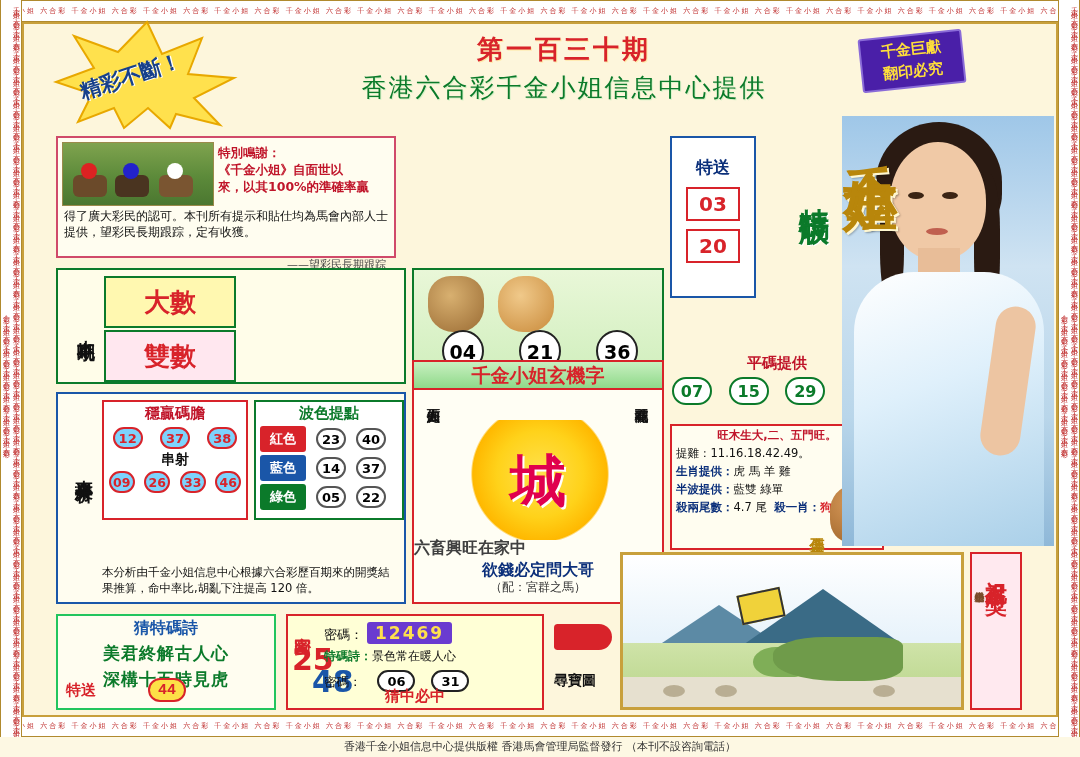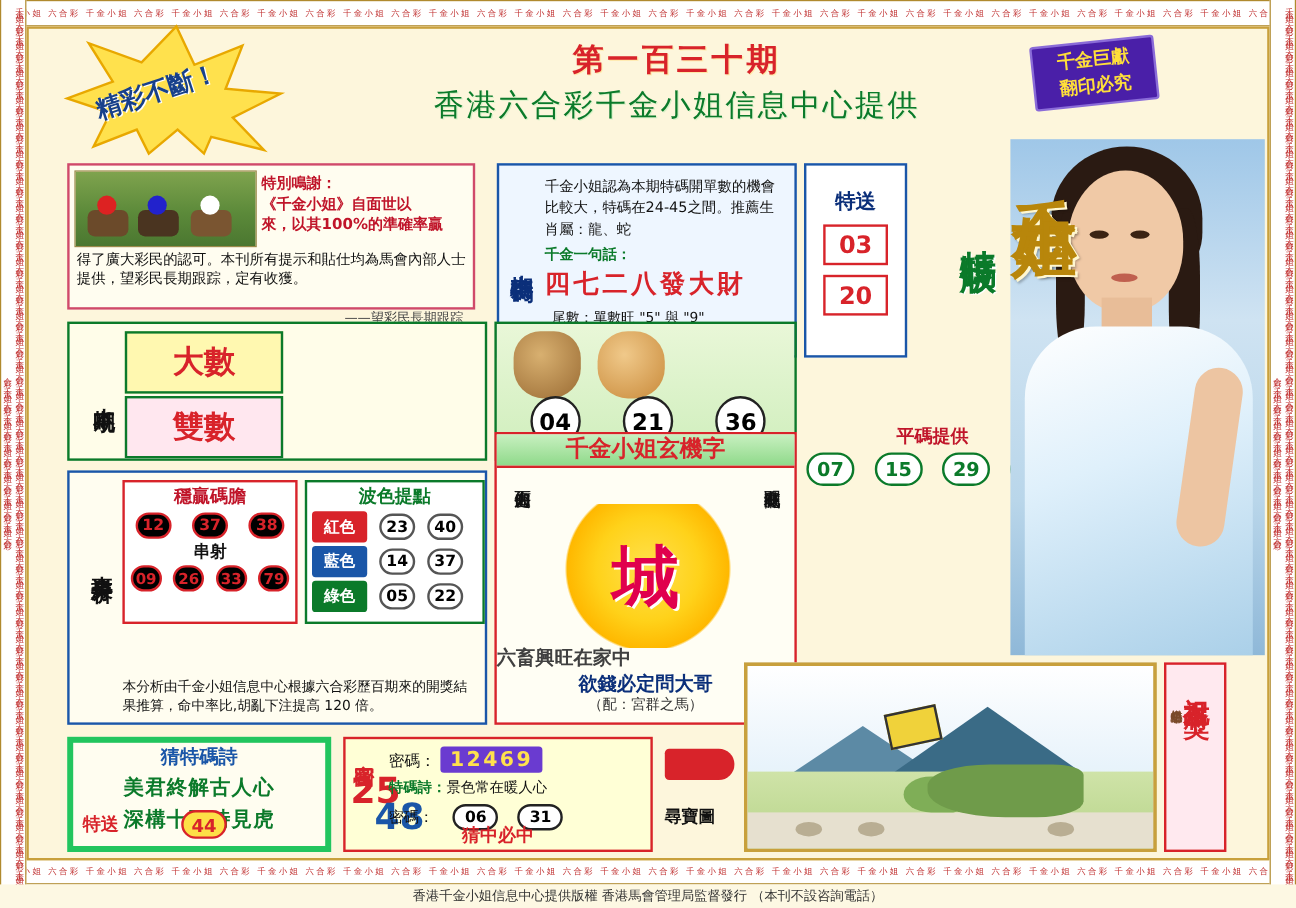--- a/index.html
+++ b/index.html
@@ -396,16 +396,6 @@
       <div class="sig">——望彩民長期跟踪</div>
     </div>
 
-    <div class="panel benqi">
-      <div class="side lbl-v">本期特碼</div>
-      <div class="body">千金小姐認為本期特碼開單數的機會比較大，特碼在24-45之間。推薦生肖屬：龍、蛇</div>
-      <div class="ju">千金一句話：</div>
-      <div class="big">四七二八發大財</div>
-      <div class="tail">
-        <div>尾數：單數旺 "5" 與 "9"</div>
-        <div>雙數旺 "2" 與 "8"</div>
-      </div>
-    </div>
 
     <div class="panel tesong">
       <div class="cap">特送</div>

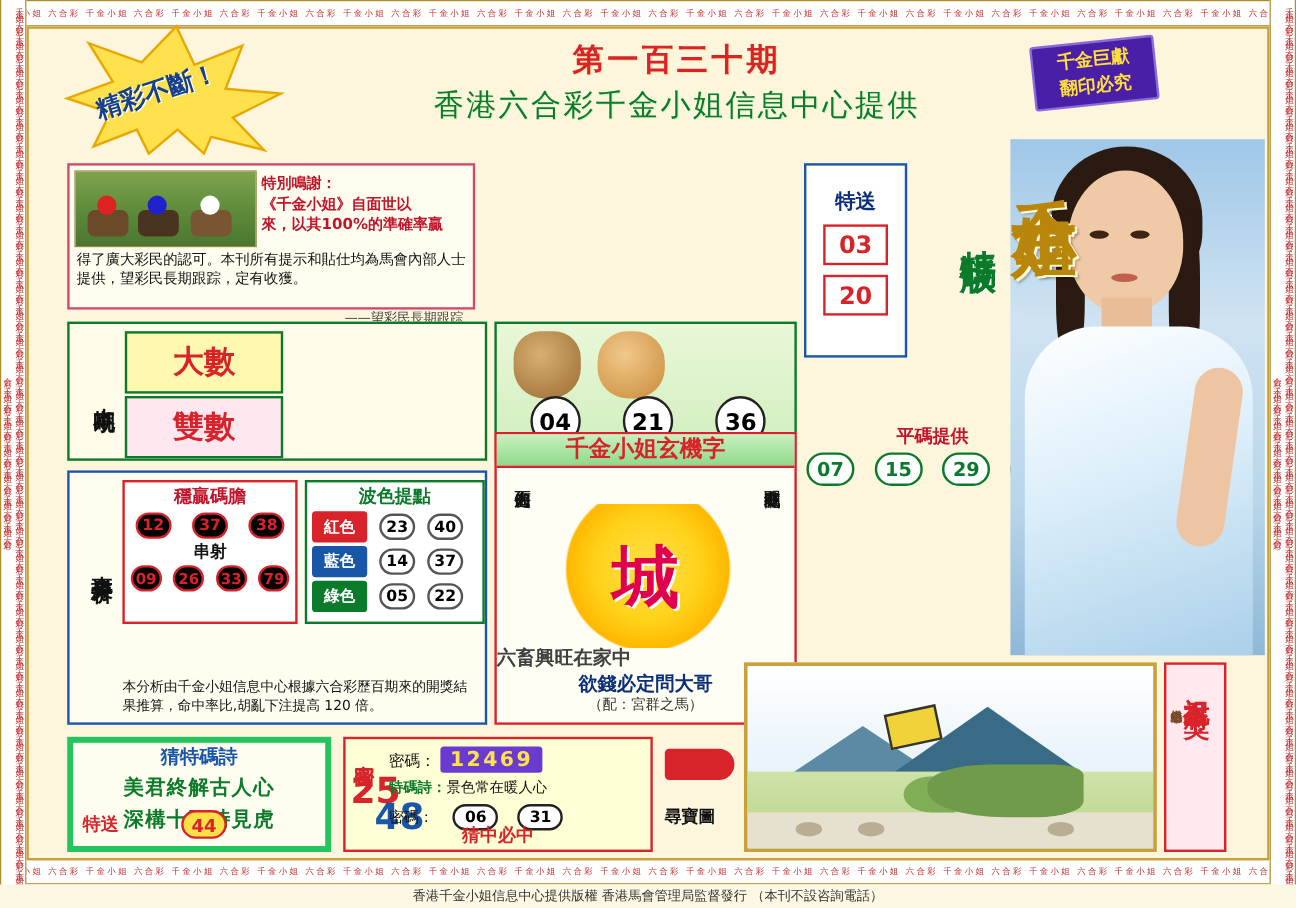--- a/index.html
+++ b/index.html
@@ -222,7 +222,7 @@
 
   .xuanji{
     left:388px;top:336px;width:252px;height:244px;
-    border:2px solid #d8232a;background:#fffef4;font-family:Liberation Serif, serif;
+    border:2px solid #d8232a;background:#fffef4;
   }
   .xuanji .hd{
     height:26px;line-height:26px;text-align:center;font-size:19px;font-weight:bold;

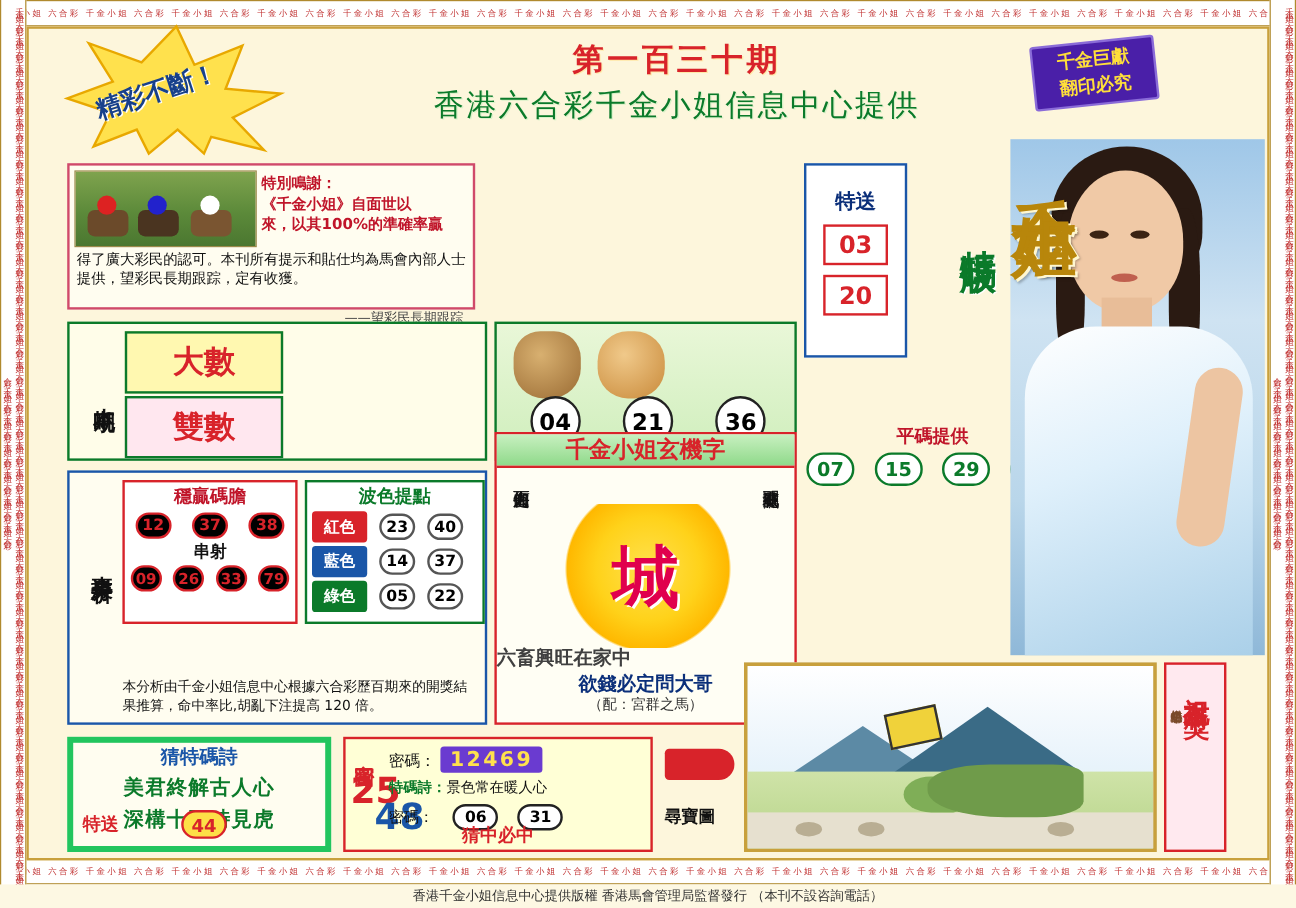--- a/index.html
+++ b/index.html
@@ -254,7 +254,7 @@
   .boxA .r1{margin-top:4px;display:flex;justify-content:space-around;}
   .boxA .r2{text-align:center;font-size:14px;color:#111;margin-top:2px;font-weight:bold;}
   .boxA .r3{margin-top:2px;display:flex;justify-content:space-around;}
-  .boxA .ball{width:30px;height:22px;line-height:20px;border-radius:11px;border:2px solid #d8232a;background:#000000;font-size:13px;color:#d8232a;}
+  .boxA .ball{width:30px;height:22px;line-height:20px;border-radius:11px;border:2px solid #d8232a;background:#7dd3fc;font-size:13px;color:#d8232a;}
   .boxA .ball.sm{width:26px;font-size:12.5px;}
   .boxB .cap{text-align:center;font-size:15px;font-weight:bold;color:#0b7a2a;margin-top:2px;}
   .boxB .line{display:flex;align-items:center;margin:3px 4px 0;}

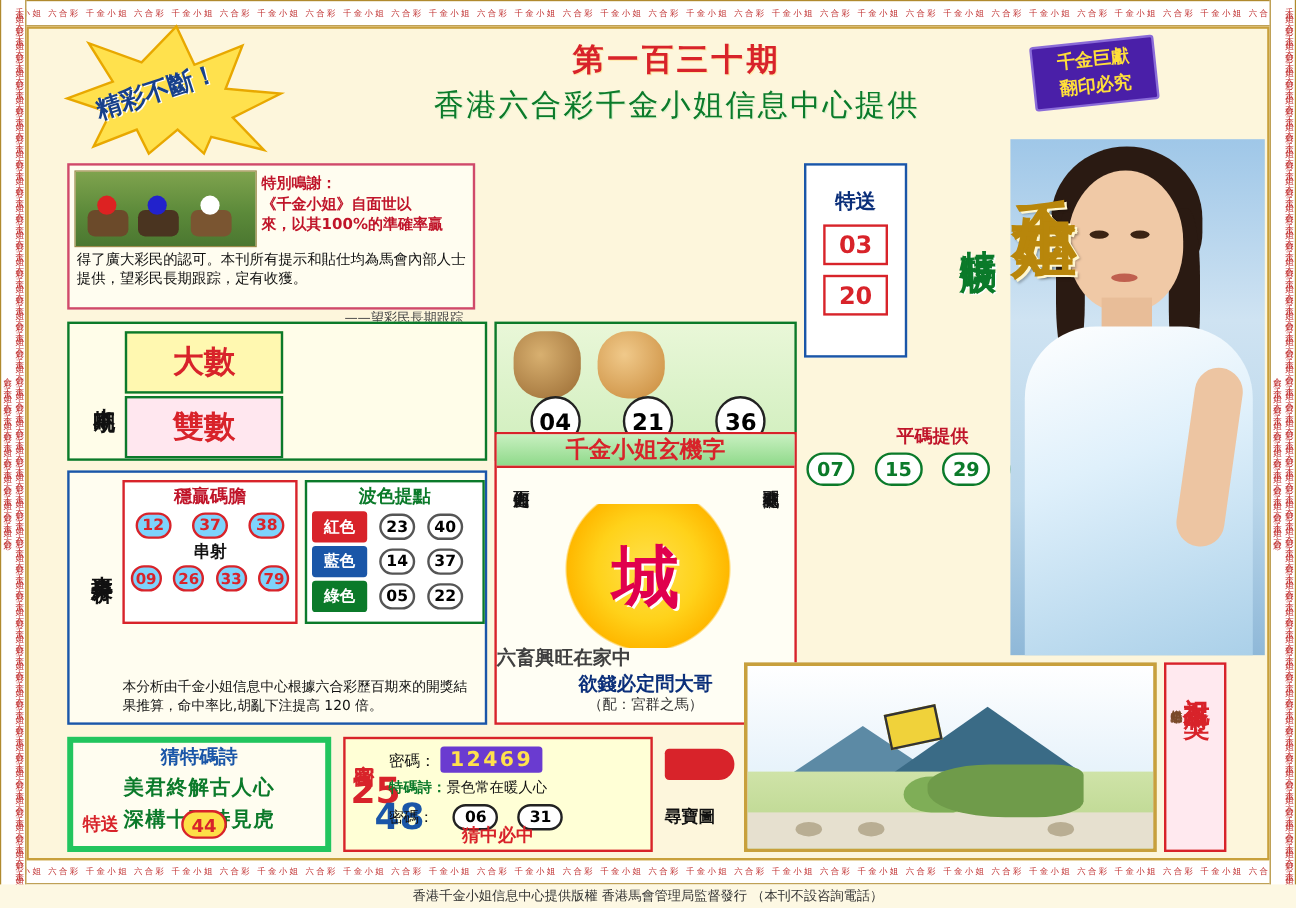--- a/index.html
+++ b/index.html
@@ -481,6 +481,22 @@
       <div class="note">本分析由千金小姐信息中心根據六合彩歷百期來的開獎結果推算，命中率比,胡亂下注提高 120 倍。</div>
     </div>
 
+    <div class="panel wangmu">
+      <div class="hd">旺木生大,二、五門旺。</div>
+      <div class="ln">提雞：11.16.18.42.49。</div>
+      <div class="ln">
+        <b>生肖提供：</b><span>虎 馬 羊 雞</span>
+      </div>
+      <div class="ln">
+        <b>半波提供：</b><span>藍雙  綠單</span>
+      </div>
+      <div class="ln">
+        <b>殺兩尾數：</b><span>4.7 尾</span>
+        &nbsp;<b>殺一肖：</b><span class="red">狗</span>
+      </div>
+      <div class="mlbl">金傳工</div>
+      <div class="monkey"></div>
+    </div>
 
     <div class="panel landscape">
       <div class="sky"></div>

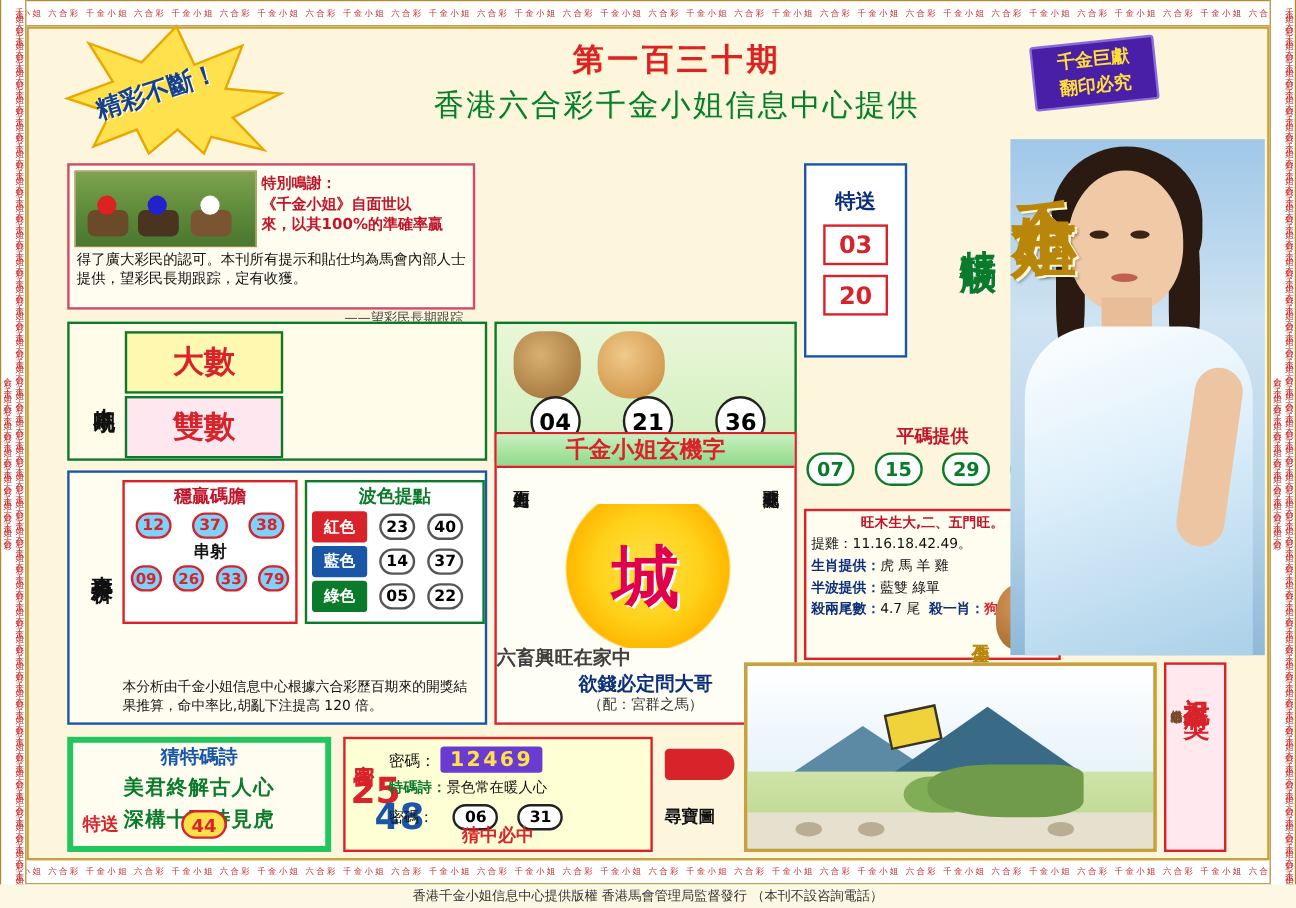--- a/index.html
+++ b/index.html
@@ -455,7 +455,7 @@
           <span class="ball sm">09</span>
           <span class="ball sm">26</span>
           <span class="ball sm">33</span>
-          <span class="ball sm">79</span>
+          <span class="ball sm">46</span>
         </div>
       </div>
 

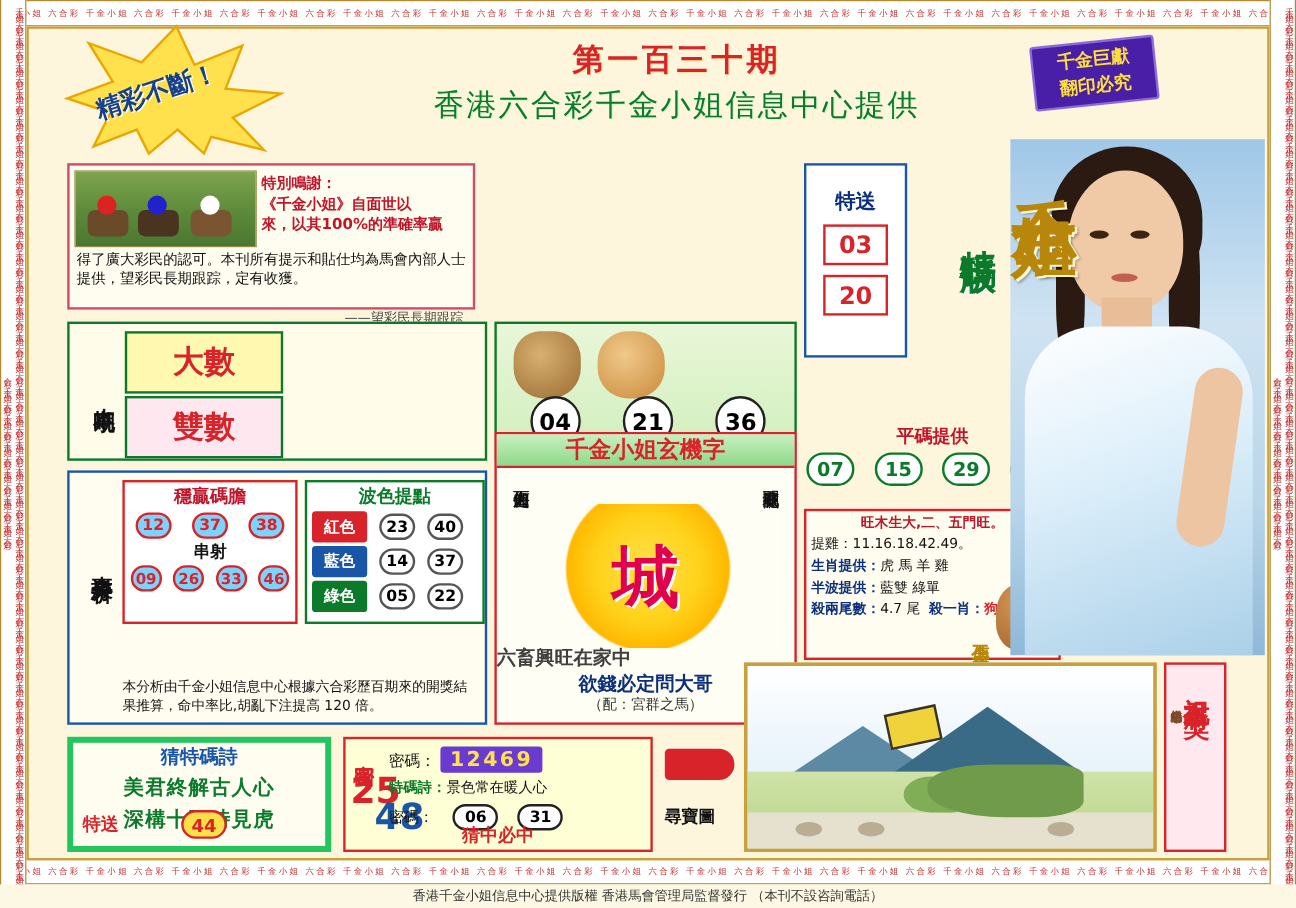--- a/index.html
+++ b/index.html
@@ -303,7 +303,7 @@
 
   .caishi{
     left:32px;top:590px;width:220px;height:96px;
-    border:5px solid #22c55e;background:#fffdf0;
+    border:2px solid #22c55e;background:#fffdf0;font-family:Liberation Mono, monospace;
   }
   .caishi .cap{font-size:16px;font-weight:bold;color:#1a56a8;text-align:center;margin-top:2px;}
   .caishi .l1,.caishi .l2{text-align:center;font-size:17px;font-weight:bold;color:#0b7a2a;margin-top:3px;letter-spacing:1px;}

